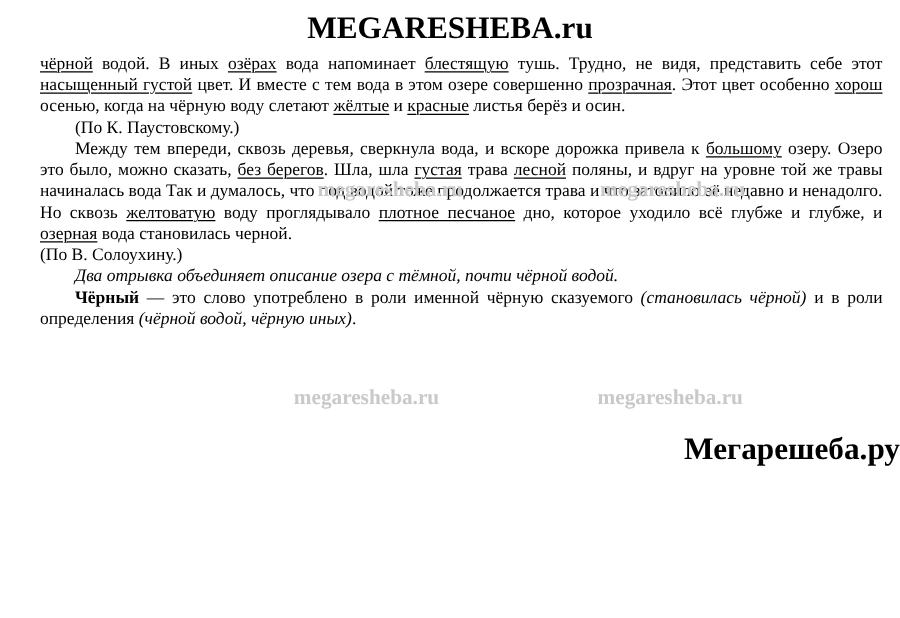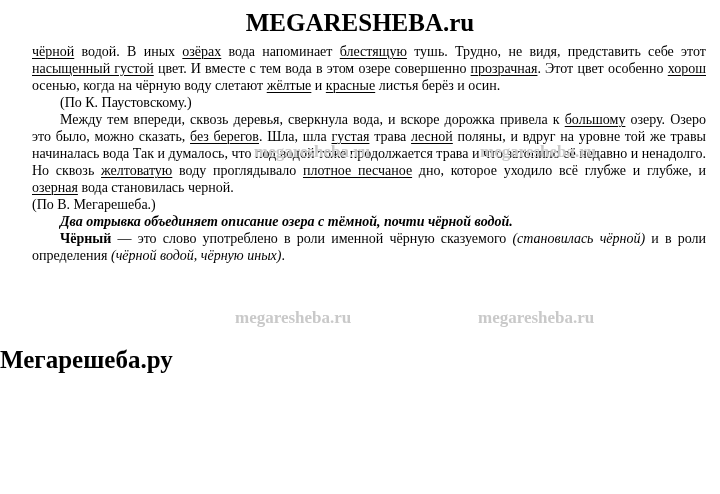--- a/index.html
+++ b/index.html
@@ -102,7 +102,7 @@
 
     <p class="para indent"><span>Между тем впереди, сквозь деревья, сверкнула вода, и вскоре дорожка привела к </span><span class="u">большому</span><span> озеру. Озеро это было, можно сказать, </span><span class="u">без берегов</span><span>. Шла, шла </span><span class="u">густая</span><span> трава </span><span class="u">лесной</span><span> поляны, и вдруг на уровне той же травы начиналась вода Так и думалось, что под водой тоже продолжается трава и что затопило её недавно и ненадолго. Но сквозь </span><span class="u">желтоватую</span><span> воду проглядывало </span><span class="u">плотное песчаное</span><span> дно, которое уходило всё глубже и глубже, и </span><span class="u">озерная</span><span> вода становилась черной.</span></p>
 
-    <p class="para">(По В. Мегарешеба.)</p>
+    <p class="para">(По В. Солоухину.)</p>
 
     <p class="para indent bi">Два отрывка объединяет описание озера с тёмной, почти чёрной водой.</p>
 

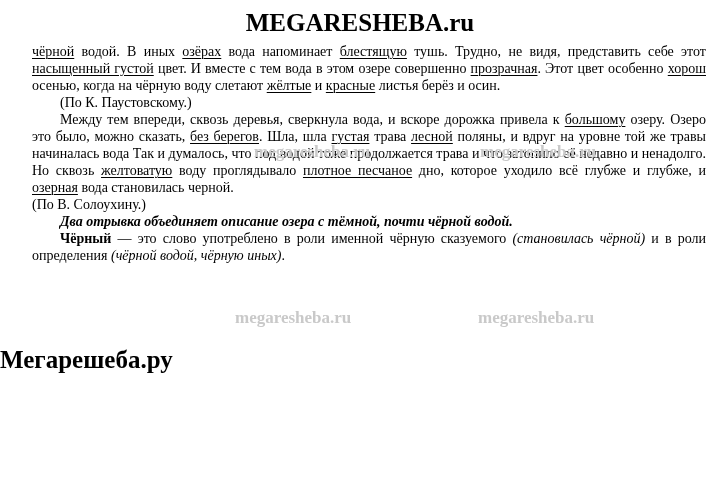--- a/index.html
+++ b/index.html
@@ -50,7 +50,7 @@
     text-underline-offset: 2px;
   }
   .bi {
-    font-weight: bold;
+    font-weight: normal;
     font-style: italic;
   }
   .i {

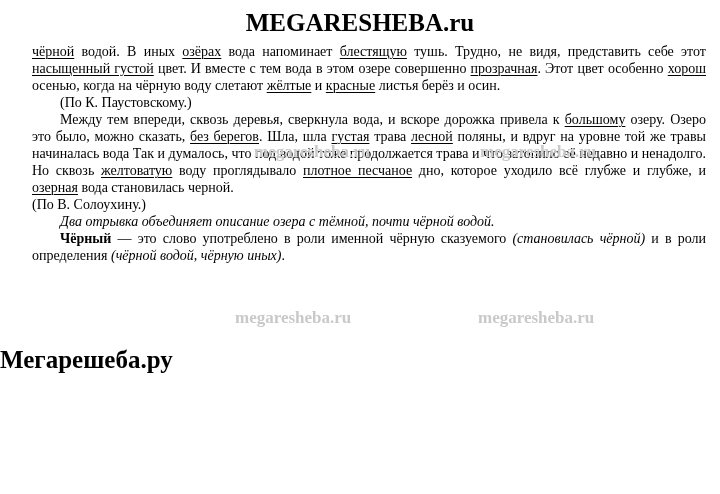--- a/index.html
+++ b/index.html
@@ -62,7 +62,7 @@
     margin-top: 18px;
   }
   .footer-title {
-    text-align: left;
+    text-align: right;
     font-family: "Liberation Serif", serif;
     font-weight: bold;
     font-size: 25px;

